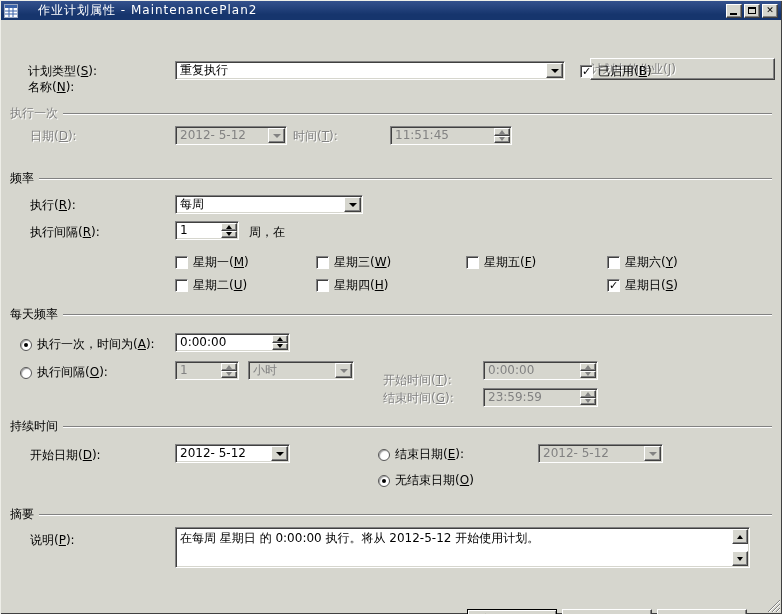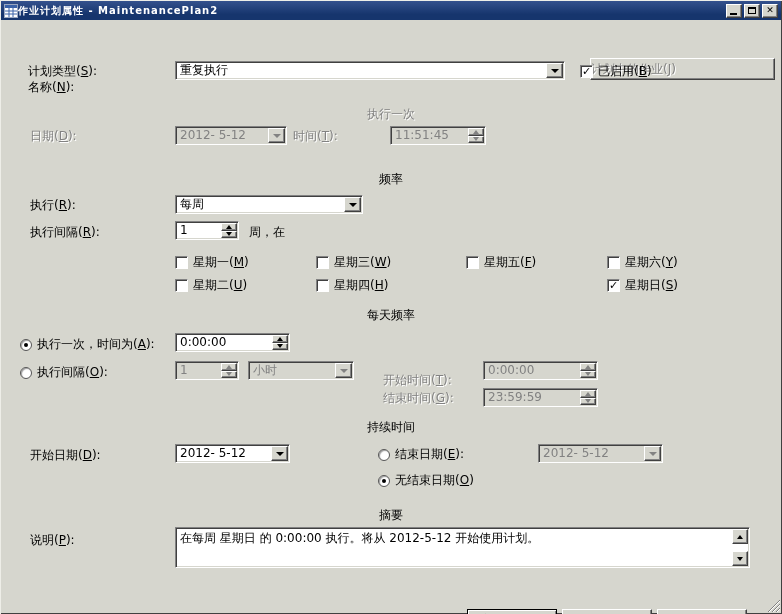--- a/index.html
+++ b/index.html
@@ -17,7 +17,7 @@
     display:flex;align-items:center;padding:0 3px;box-sizing:border-box;
   }
   .app-icon{width:14px;height:14px;flex:0 0 auto;}
-  .title-text{color:#fff;font-weight:bold;font-size:10px;margin-left:0;letter-spacing:1px;white-space:nowrap;}
+  .title-text{color:#fff;font-weight:normal;font-size:12px;margin-left:20px;letter-spacing:1px;white-space:nowrap;}
   .winbtns{margin-left:auto;display:flex;gap:2px;}
   .winbtn{
     width:16px;height:14px;box-sizing:border-box;background:#d6d6ce;

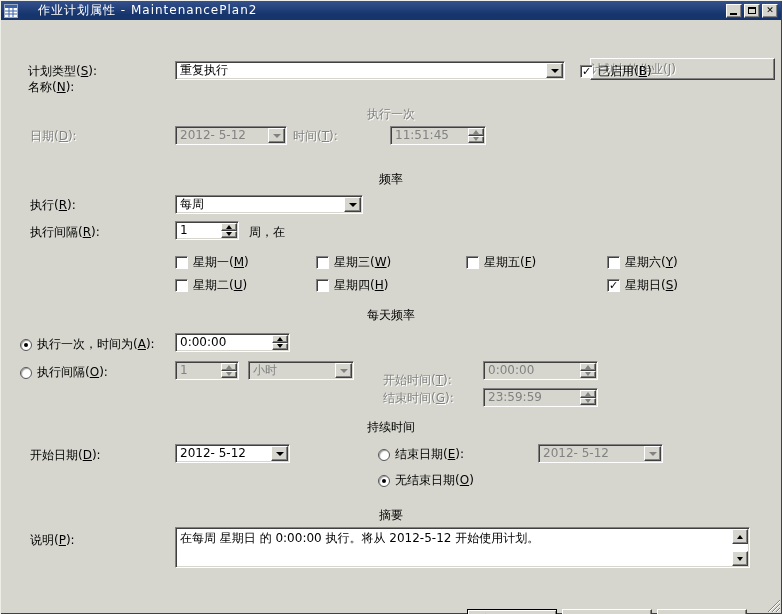--- a/index.html
+++ b/index.html
@@ -32,7 +32,7 @@
   .lbl{position:absolute;white-space:nowrap;line-height:14px;}
   .dis-t{color:#828282;text-shadow:1px 1px 0 #fff;}
   .ctl-row{position:absolute;display:flex;align-items:center;gap:5px;white-space:nowrap;}
-  .group{position:absolute;display:flex;align-items:center;gap:5px;height:14px;flex-direction:column;}
+  .group{position:absolute;display:flex;align-items:center;gap:5px;height:14px;}
   .gline{flex:1;height:0;border-top:1px solid #828282;box-shadow:0 1px 0 #fff;margin-top:1px;}
   
   .field{

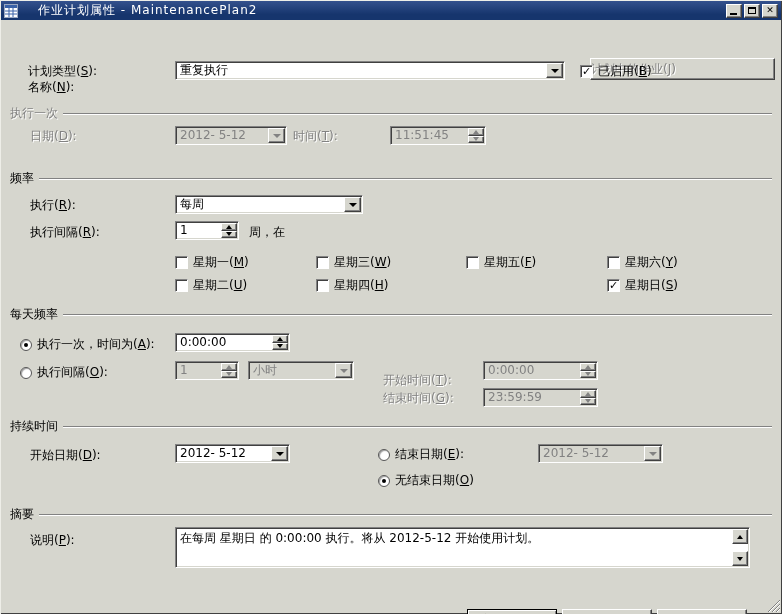--- a/index.html
+++ b/index.html
@@ -149,7 +149,7 @@
       </div>
   </div>
   <div class="lbl dis-t" style="left:293px;top:129px;">时间(<u>T</u>):</div>
-  <div class="field dis" style="left:390px;top:126px;width:96px;">
+  <div class="field dis" style="left:390px;top:126px;width:122px;">
     <div class="val">11:51:45</div>
     <div class="spinbtns">
       <div class="btn3d sb">

